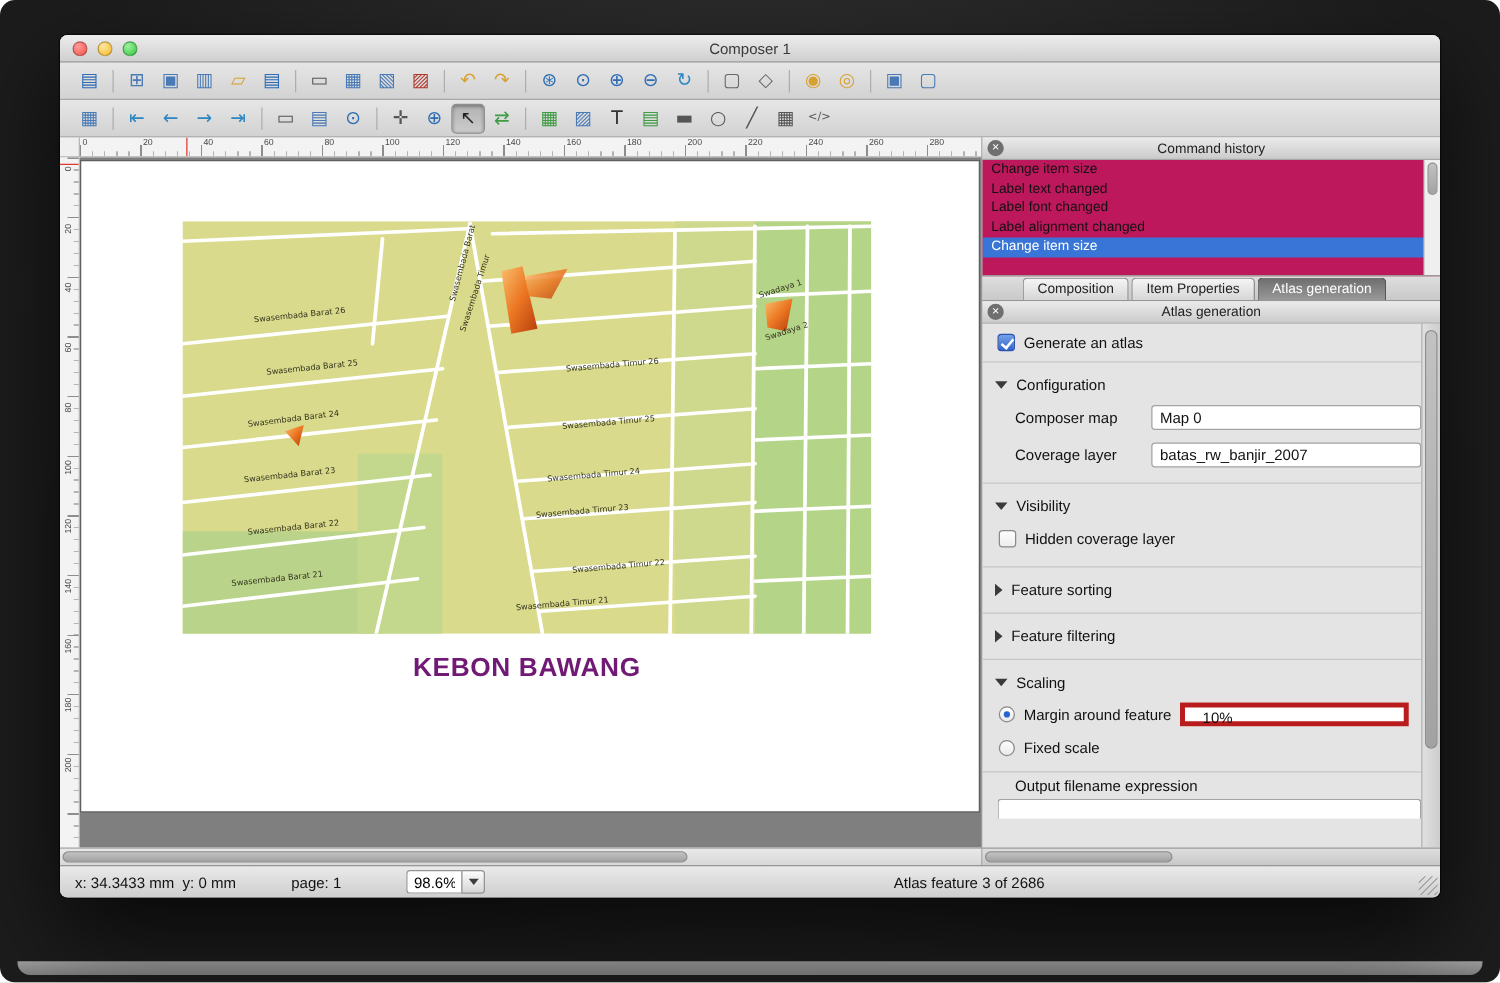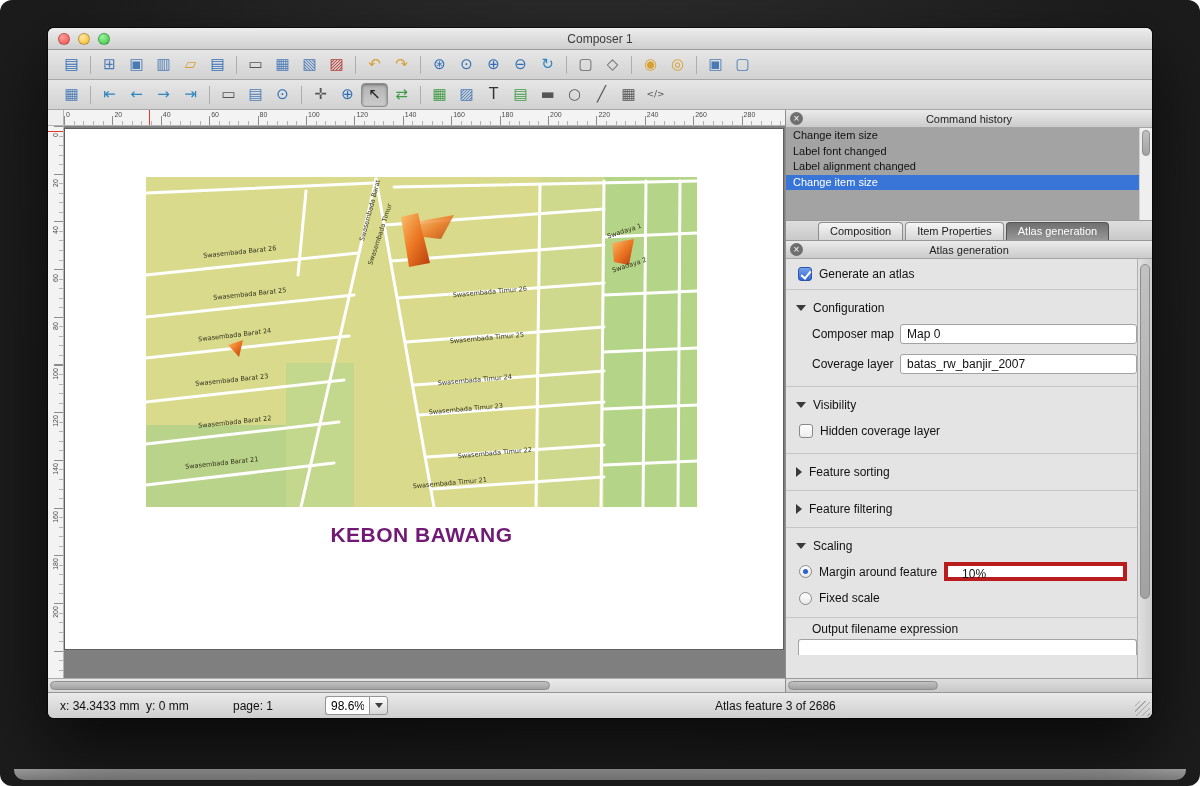--- a/index.html
+++ b/index.html
@@ -55,7 +55,7 @@
   .right{flex:1;display:flex;flex-direction:column;background:#e2e2e2;border-left:1px solid #8f8f8f;min-height:0}
   .panel-header{height:18px;flex:0 0 auto;background:linear-gradient(#ebebeb,#cbcbcb);border-bottom:1px solid #a5a5a5;position:relative;display:flex;align-items:center;justify-content:center;font-size:11px;color:#222}
   .close-btn{position:absolute;left:4px;top:2px;width:13px;height:13px;border-radius:50%;background:#6f6f6f;color:#fff;font-size:10px;line-height:13px;text-align:center}
-  .history-list{height:93px;flex:0 0 auto;background:#a3a3a3;position:relative;overflow:hidden;border-bottom:1px solid #9a9a9a}
+  .history-list{height:93px;flex:0 0 auto;background:#be185d;position:relative;overflow:hidden;border-bottom:1px solid #9a9a9a}
   .history-item{height:15.5px;font-size:11px;line-height:15.5px;padding:0 7px;color:#111;white-space:nowrap}
   .history-item.selected{background:#3875d7;color:#fff}
   .hist-scroll{position:absolute;top:0;right:0;bottom:0;width:13px;background:#efefef;border-left:1px solid #cfcfcf}

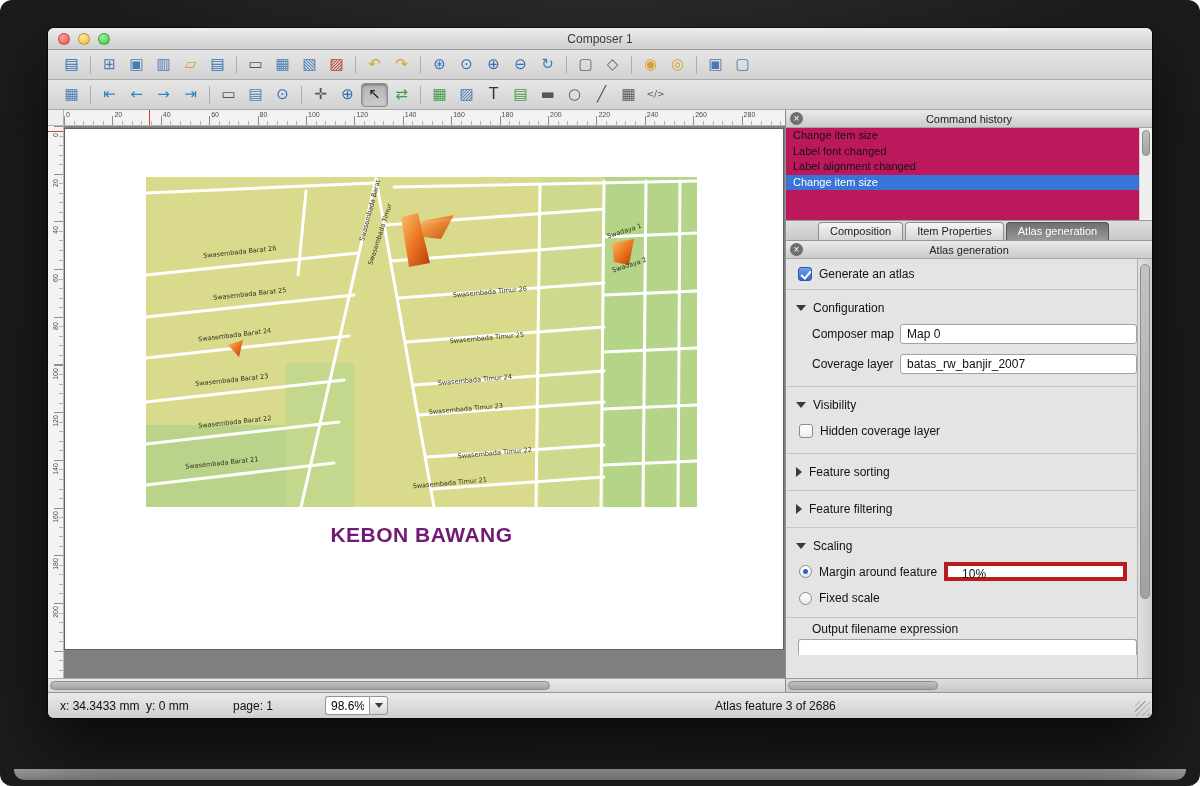--- a/index.html
+++ b/index.html
@@ -384,6 +384,7 @@
         </div>
         <div class="history-list" id="history-list">
             <div class="history-item">Change item size</div>
+            <div class="history-item">Label text changed</div>
             <div class="history-item">Label font changed</div>
             <div class="history-item">Label alignment changed</div>
             <div class="history-item selected">Change item size</div>

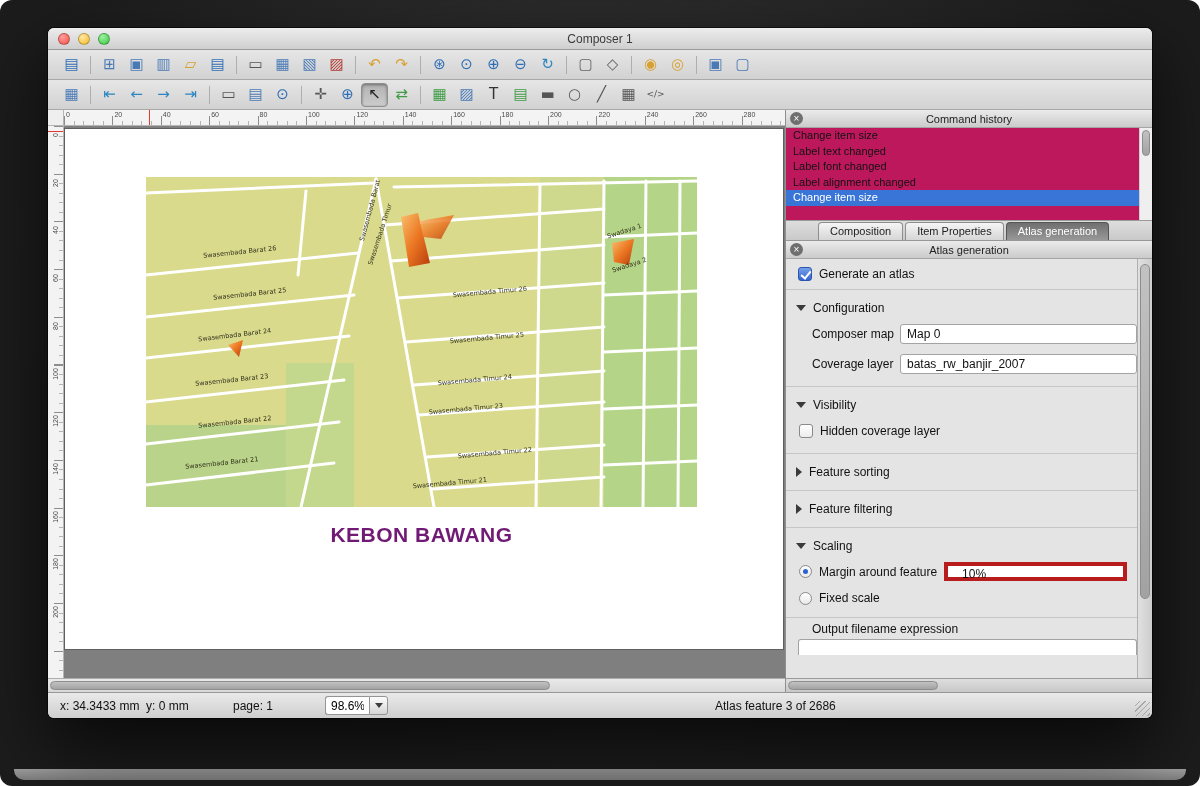--- a/index.html
+++ b/index.html
@@ -74,7 +74,7 @@
   .group-header{display:flex;align-items:center;gap:7px;padding:11px 10px 4px 10px}
   .tri-down{width:0;height:0;border-left:5px solid transparent;border-right:5px solid transparent;border-top:6px solid #3a3a3a}
   .tri-right{width:0;height:0;border-top:5px solid transparent;border-bottom:5px solid transparent;border-left:6px solid #3a3a3a}
-  .field-row{display:flex;align-items:center;padding:5px 0 5px 26px;gap:0}
+  .field-row{display:flex;align-items:center;padding:5px 0 5px 26px;gap:21px}
   .field-label{width:88px;flex:0 0 auto}
   .combo{flex:1;background:#fff;border:1px solid #a3a3a3;border-radius:3px;height:20px;line-height:18px;padding:0 6px;white-space:nowrap;overflow:hidden}
   .hr{height:1px;background:#c6c6c6;margin-top:7px}

